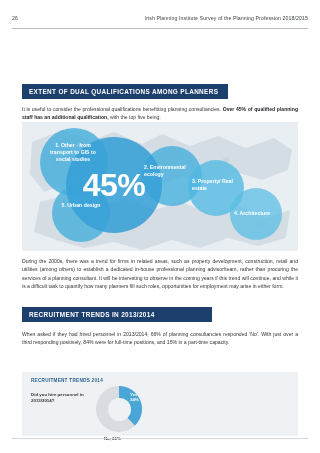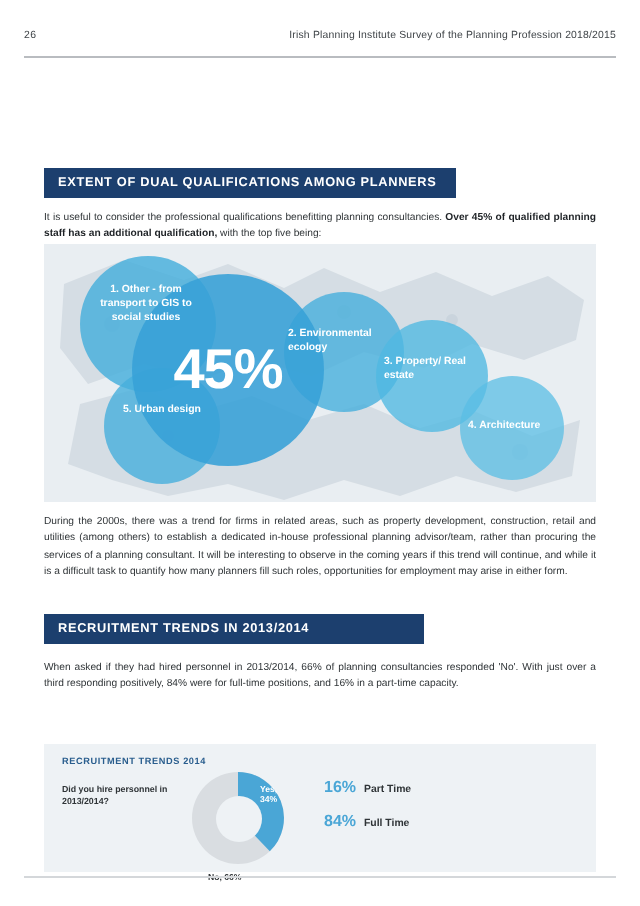--- a/index.html
+++ b/index.html
@@ -118,7 +118,7 @@
     display: flex; align-items: center; justify-content: center;
   }
   .c-main .big {
-    font-size: 28px;
+    font-size: 32px;
     font-weight: bold;
     letter-spacing: -0.5px;
     line-height: 1;

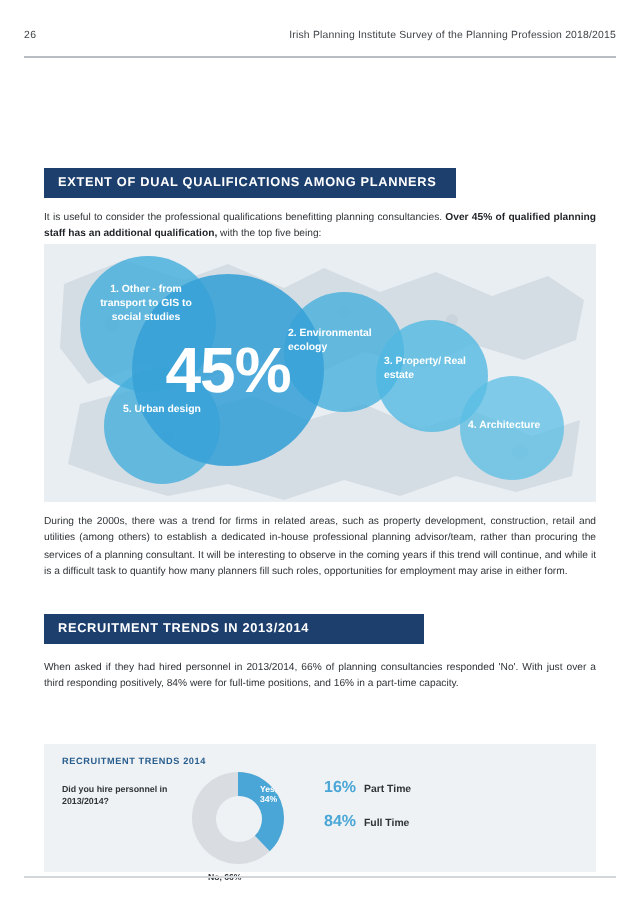--- a/index.html
+++ b/index.html
@@ -324,16 +324,6 @@
       <div class="donut-lbl" id="donut-no">No, 66%</div>
     </div>
 
-    <div class="legend">
-      <div class="legend-row">
-        <span class="legend-pct" id="legend-pct-part">16%</span>
-        <span class="legend-name">Part Time</span>
-      </div>
-      <div class="legend-row">
-        <span class="legend-pct" id="legend-pct-full">84%</span>
-        <span class="legend-name">Full Time</span>
-      </div>
-    </div>
   </div>
 
   <div class="footer-rule"></div>

